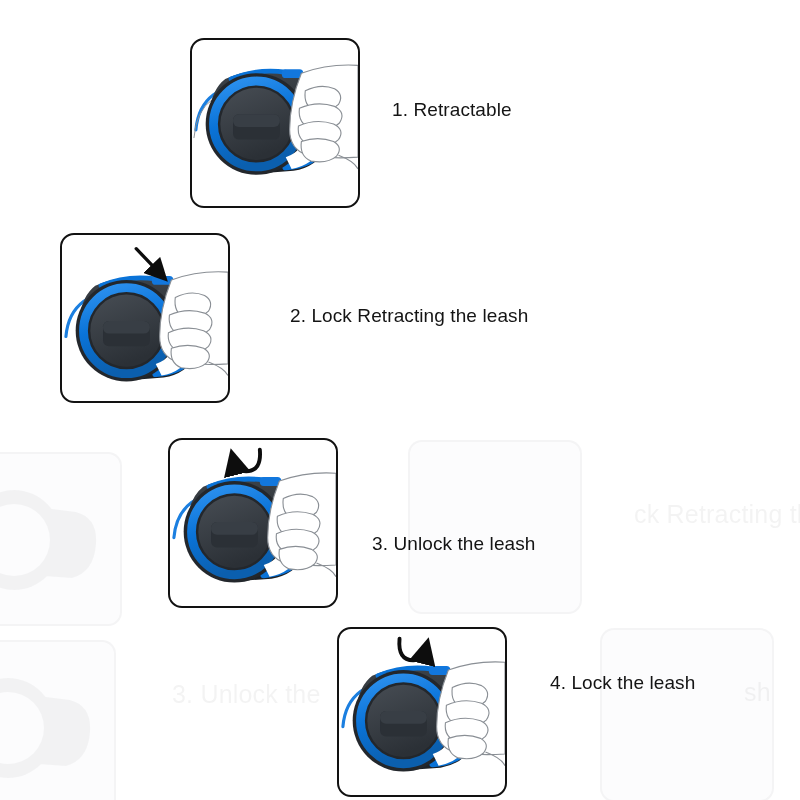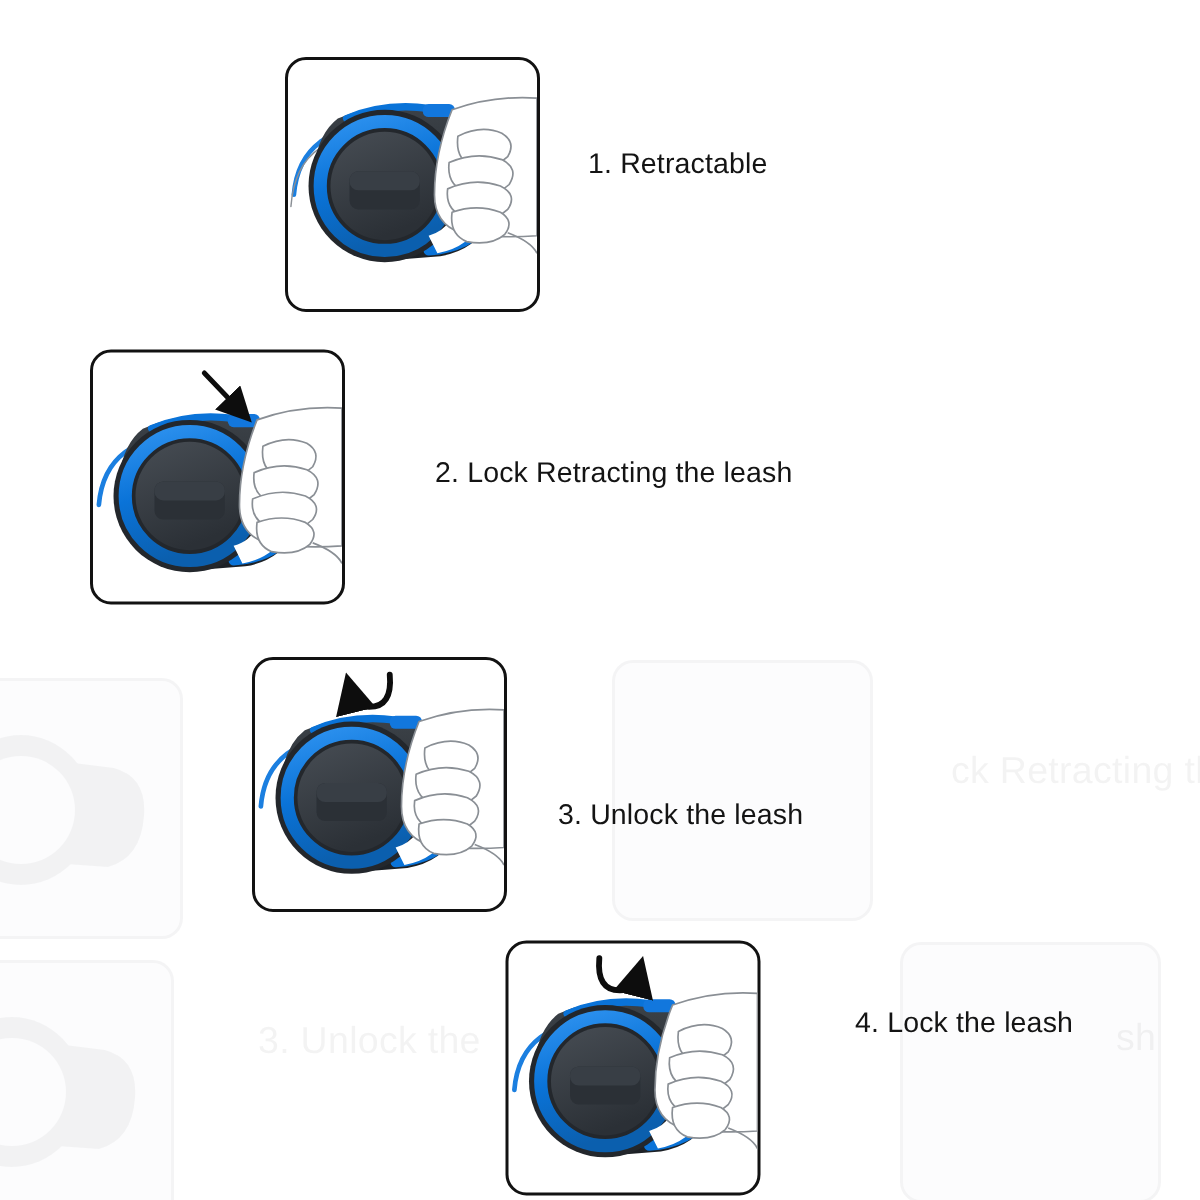--- a/index.html
+++ b/index.html
@@ -300,7 +300,7 @@
       </g>
     </svg>
   </div>
-  <div class="step-label" style="left:570px; top:673px;">4. Lock the leash</div>
+  <div class="step-label" style="left:550px; top:673px;">4. Lock the leash</div>
 </div>
 
 </body></html>

